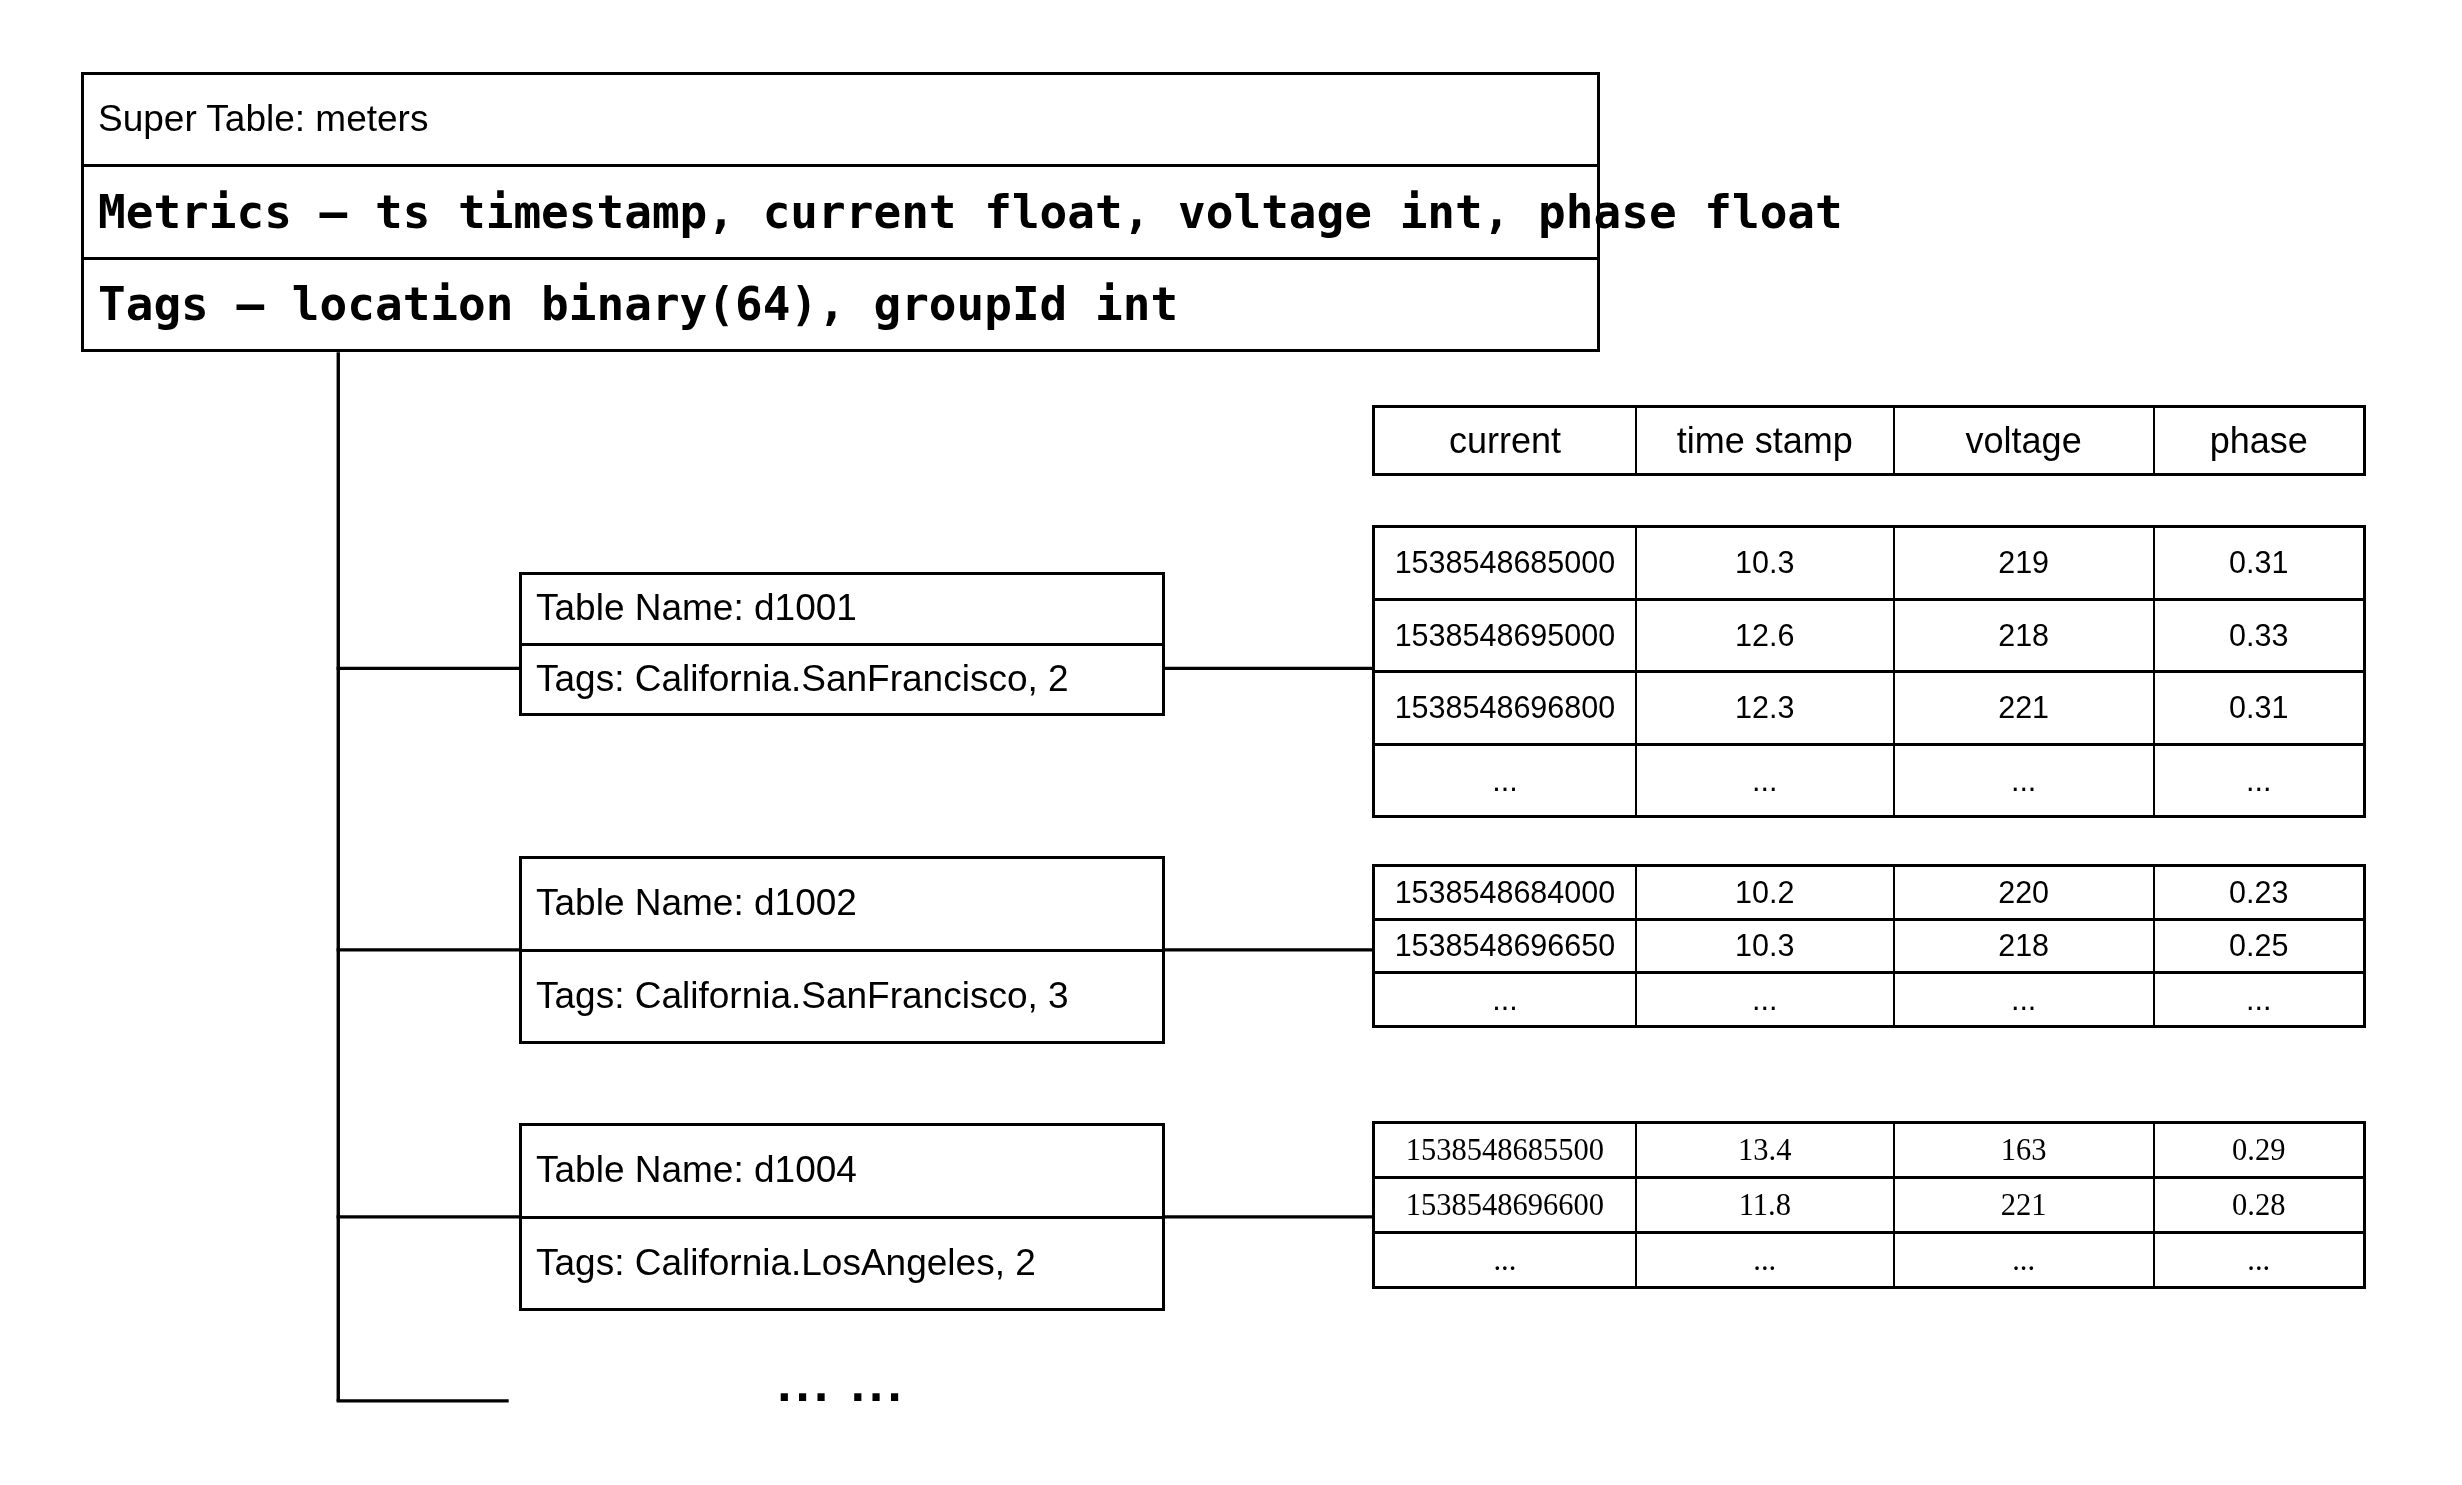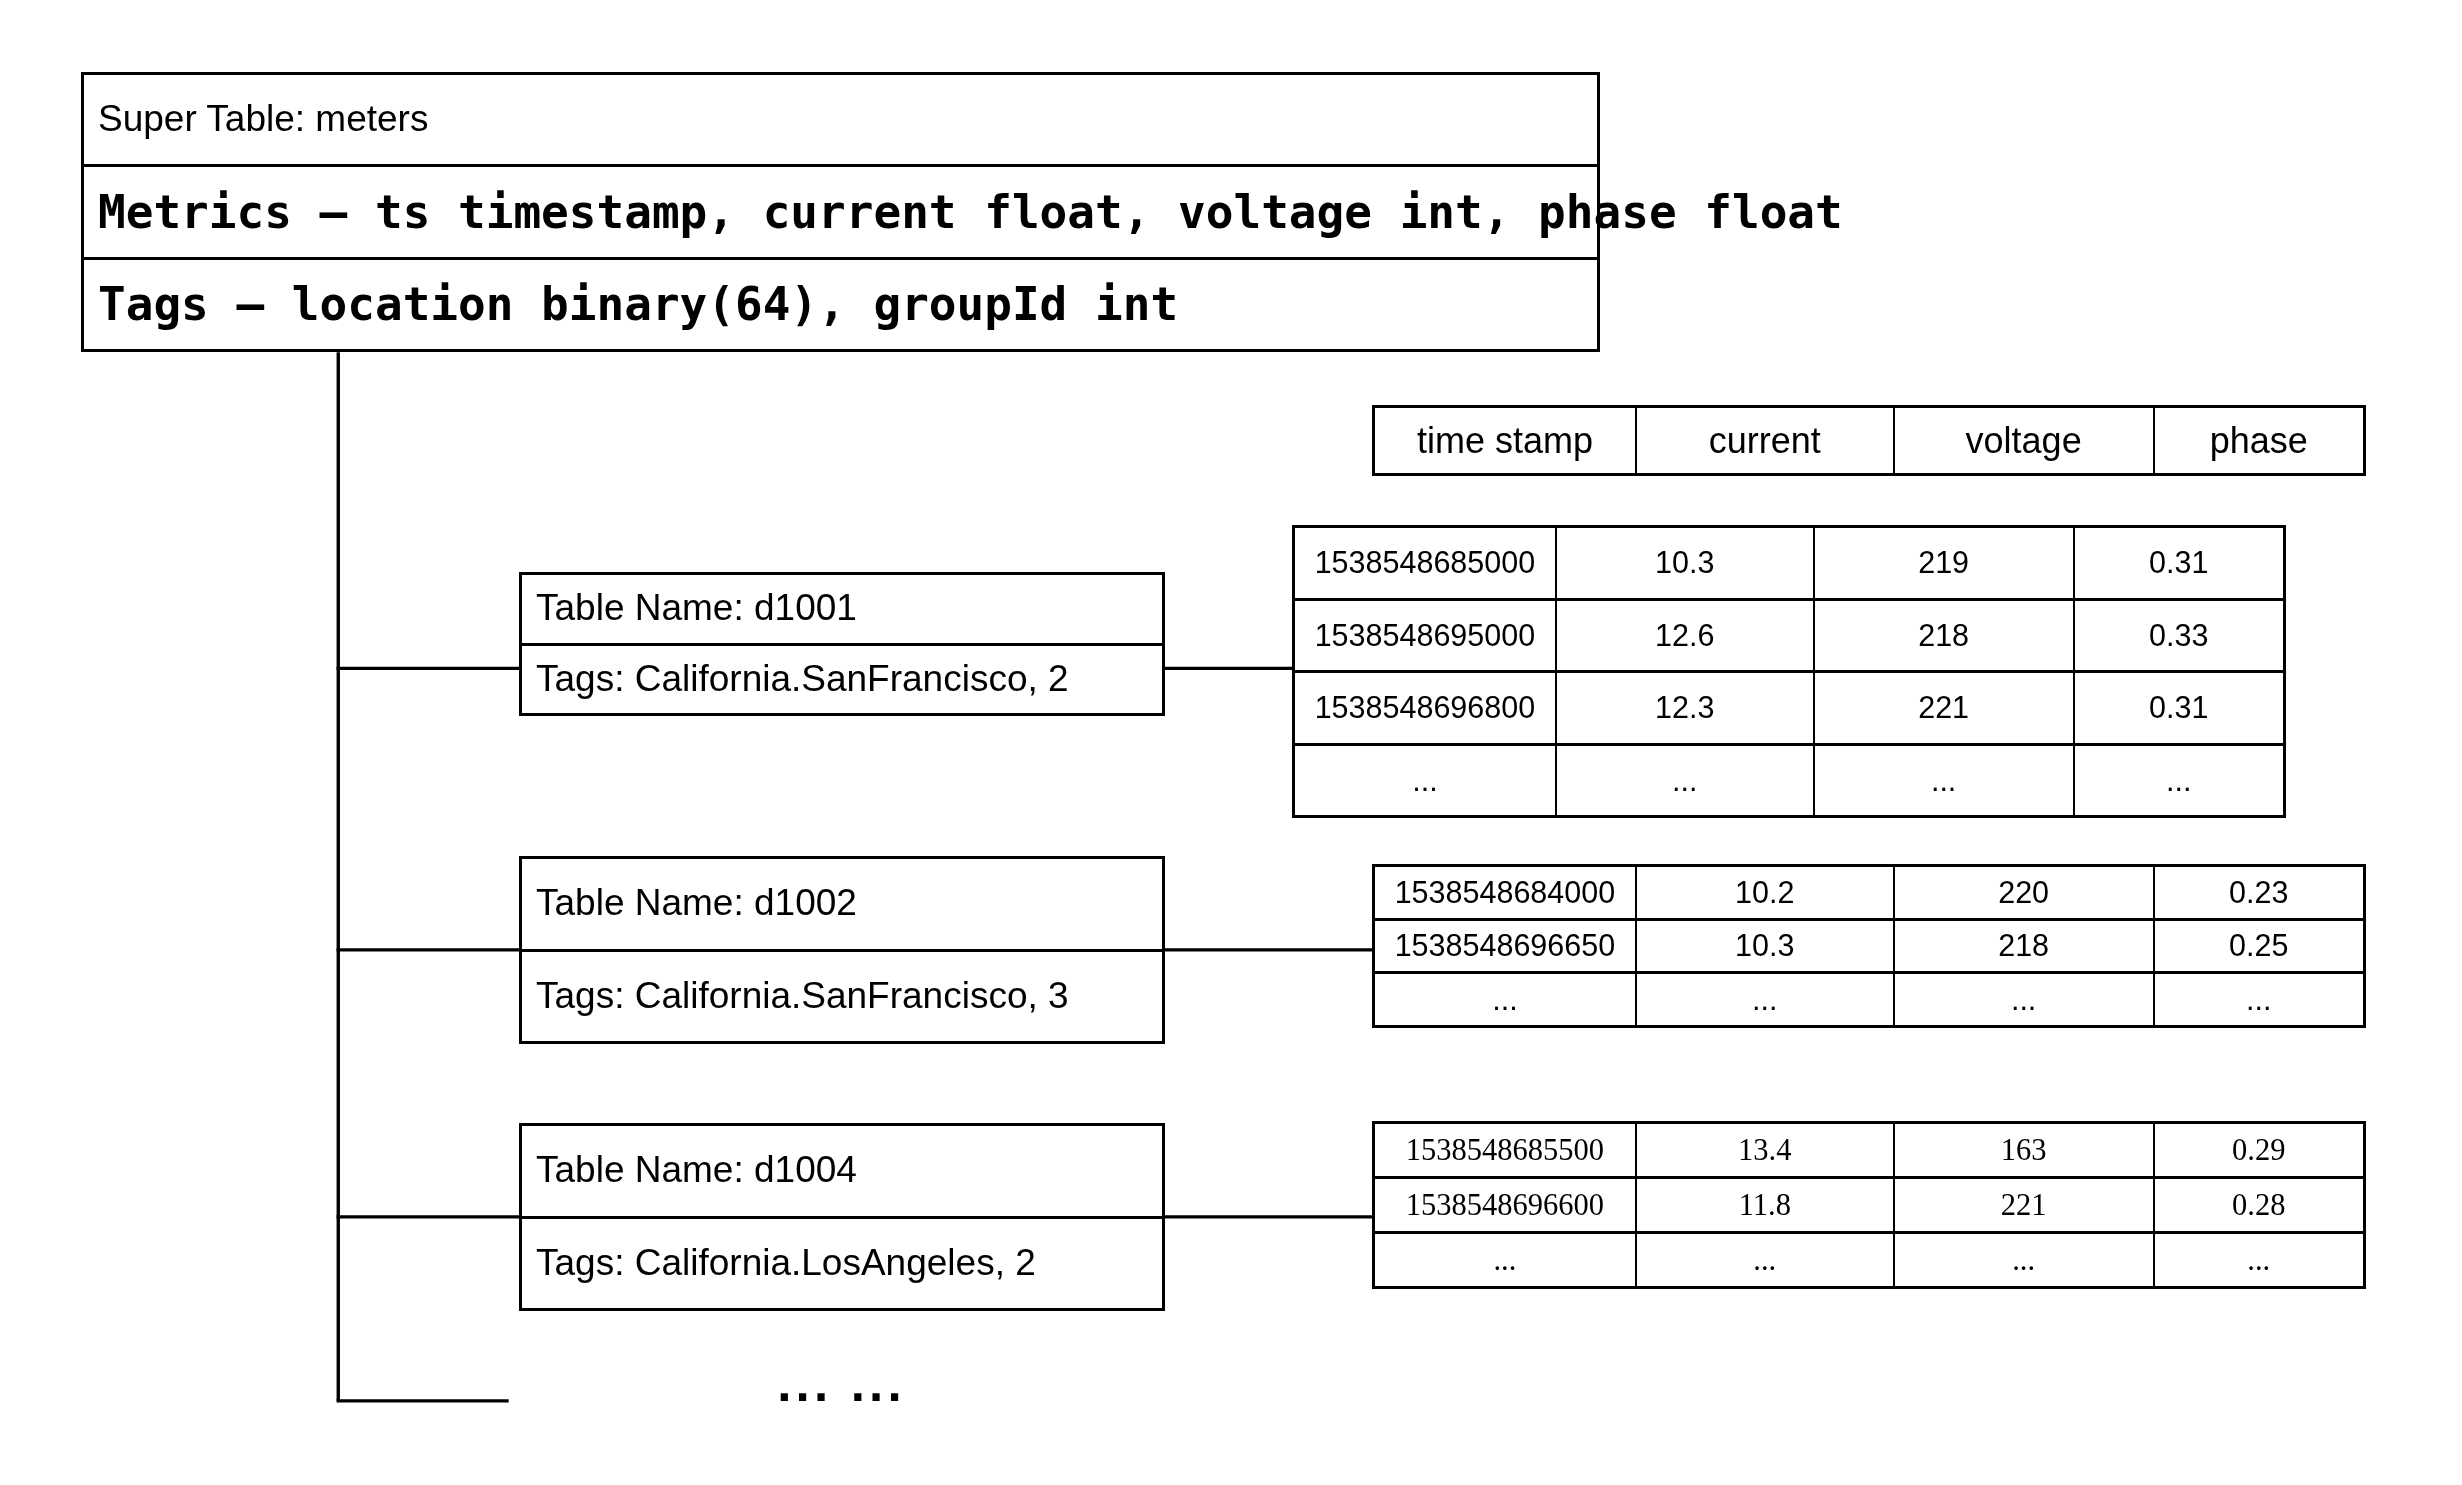--- a/index.html
+++ b/index.html
@@ -56,8 +56,8 @@
   </div>
 
   <div class="dtable htable" style="left:1372px;top:405px;width:994px;height:71px;">
+    <div class="cell">current</div>
     <div class="cell">time stamp</div>
-    <div class="cell">current</div>
     <div class="cell">voltage</div>
     <div class="cell">phase</div>
   </div>

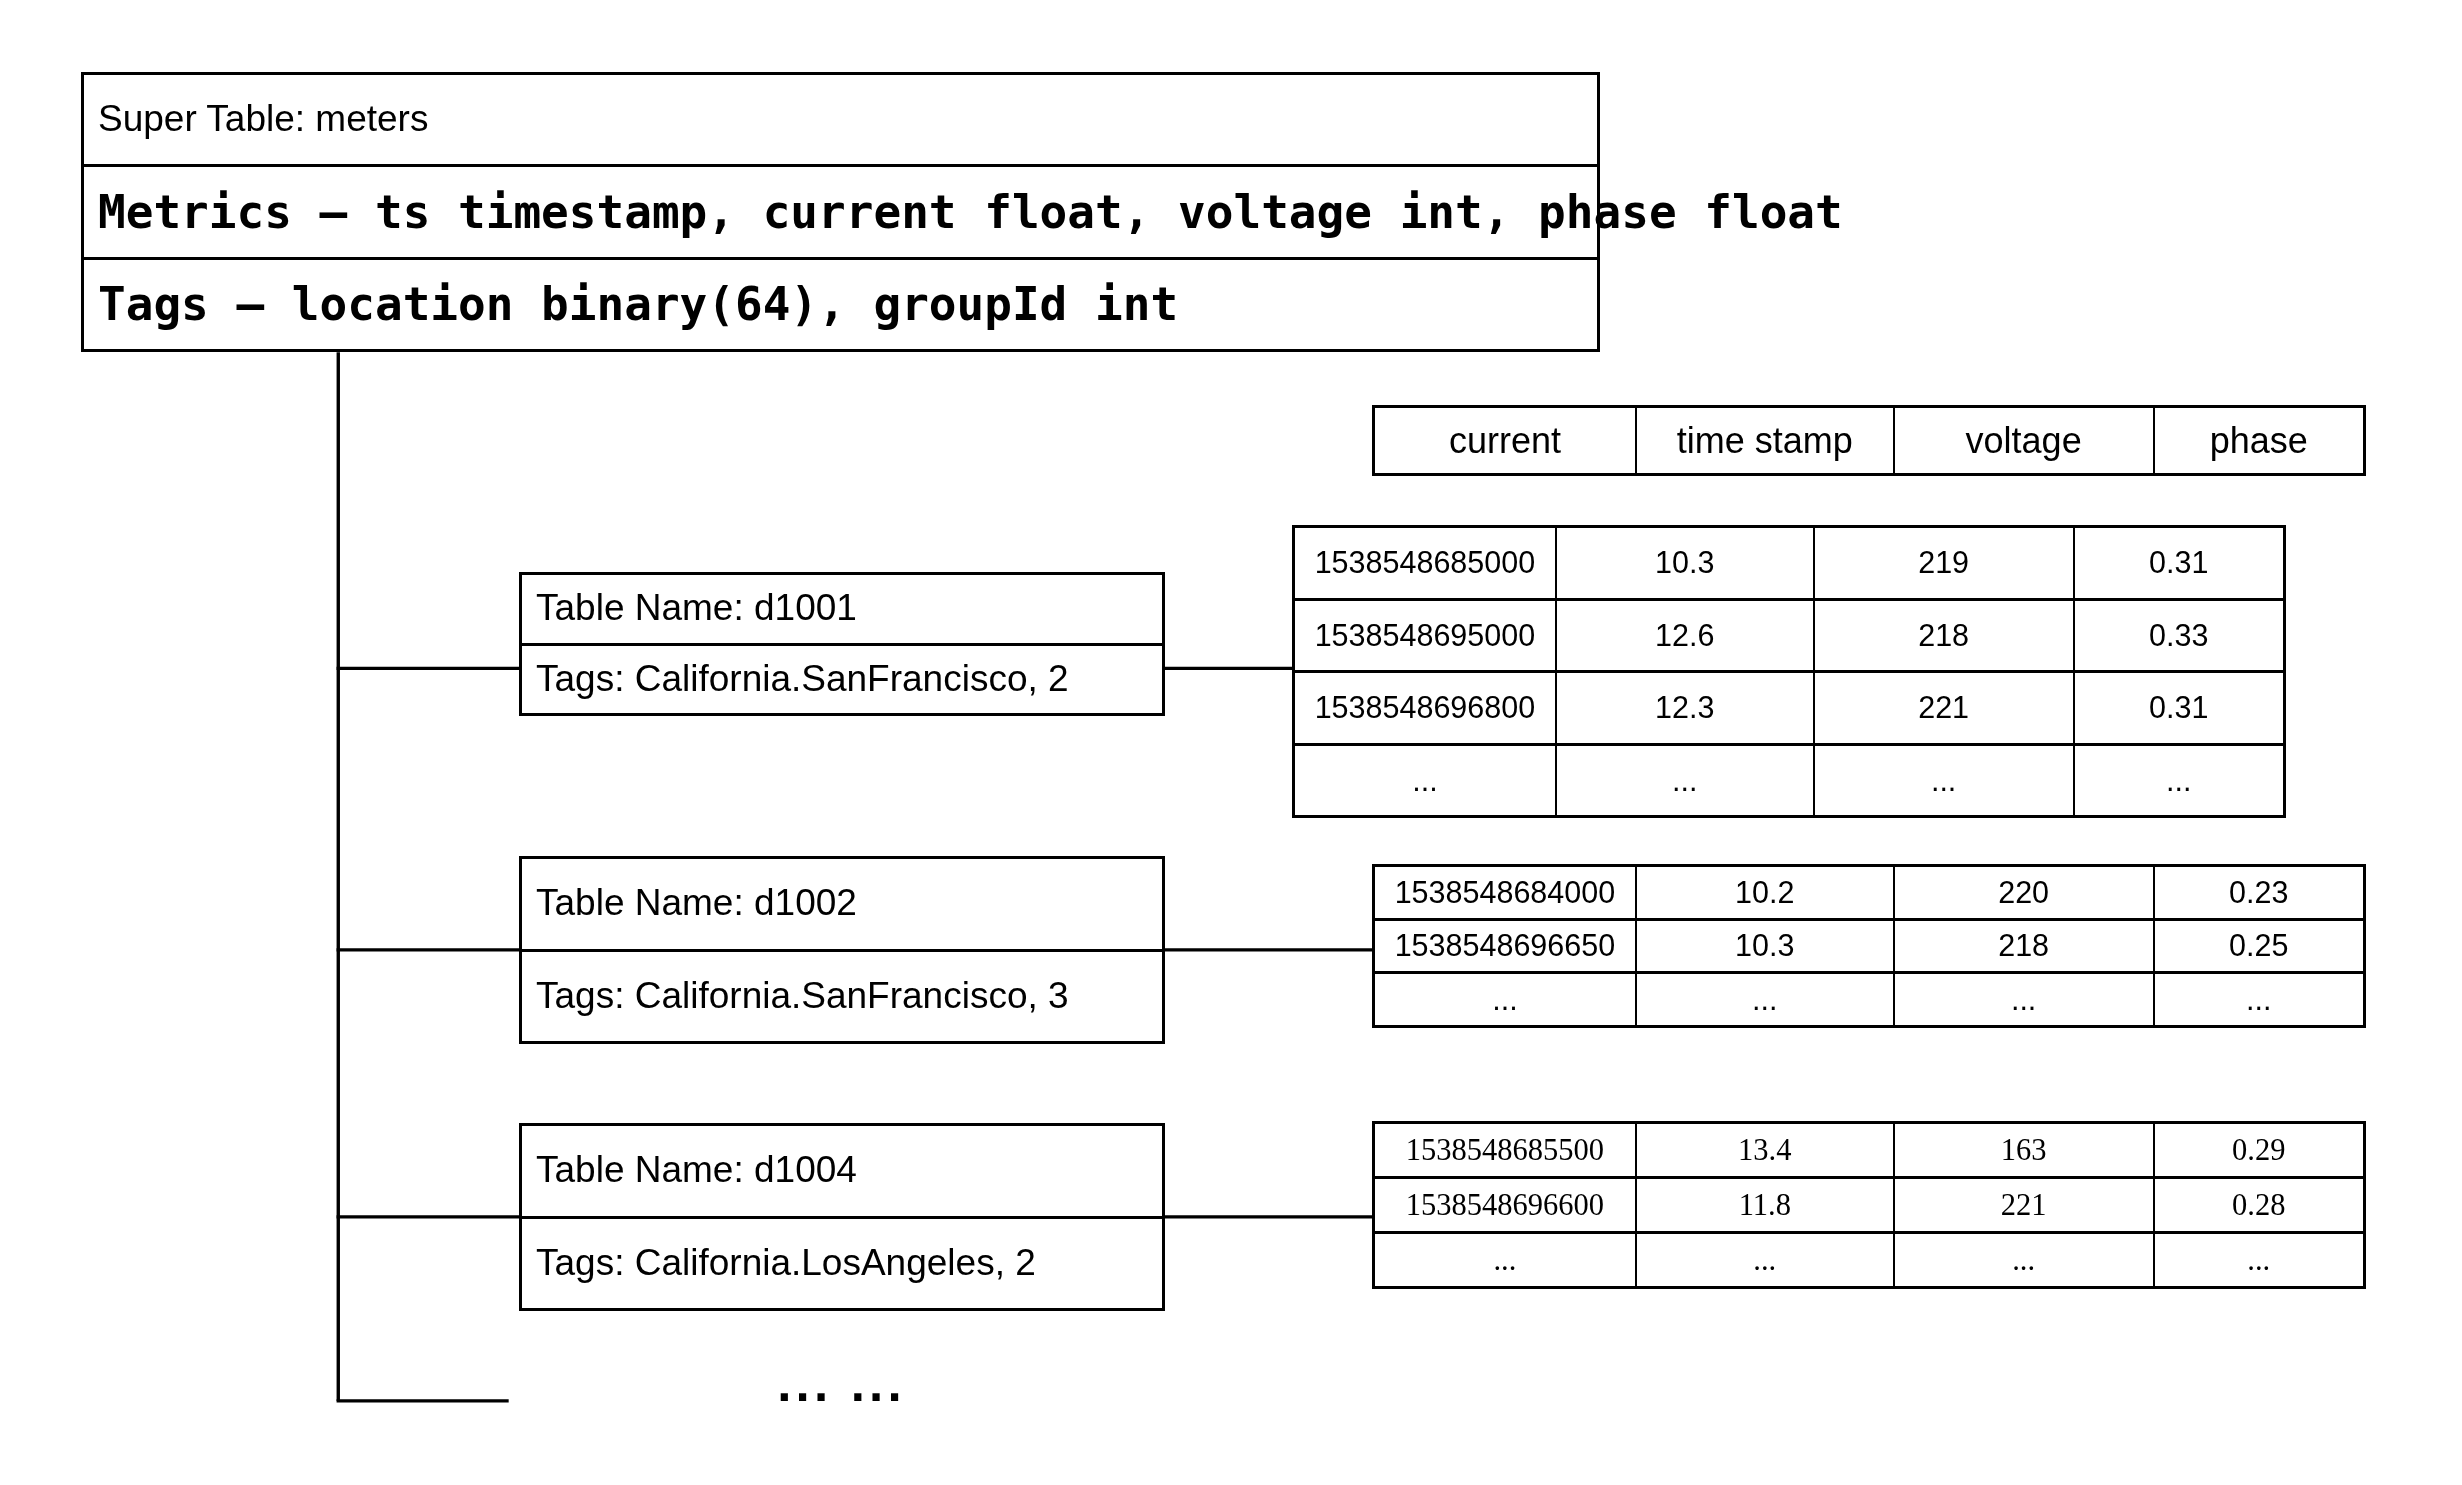--- a/index.html
+++ b/index.html
@@ -71,7 +71,7 @@
     </div>
   </div>
 
-  <div class="dtable" style="left:1292px;top:525px;width:994px;height:293px;">
+  <div class="dtable" style="left:1372px;top:525px;width:994px;height:293px;">
     <div class="cell">1538548685000</div>
     <div class="cell">10.3</div>
     <div class="cell">219</div>

